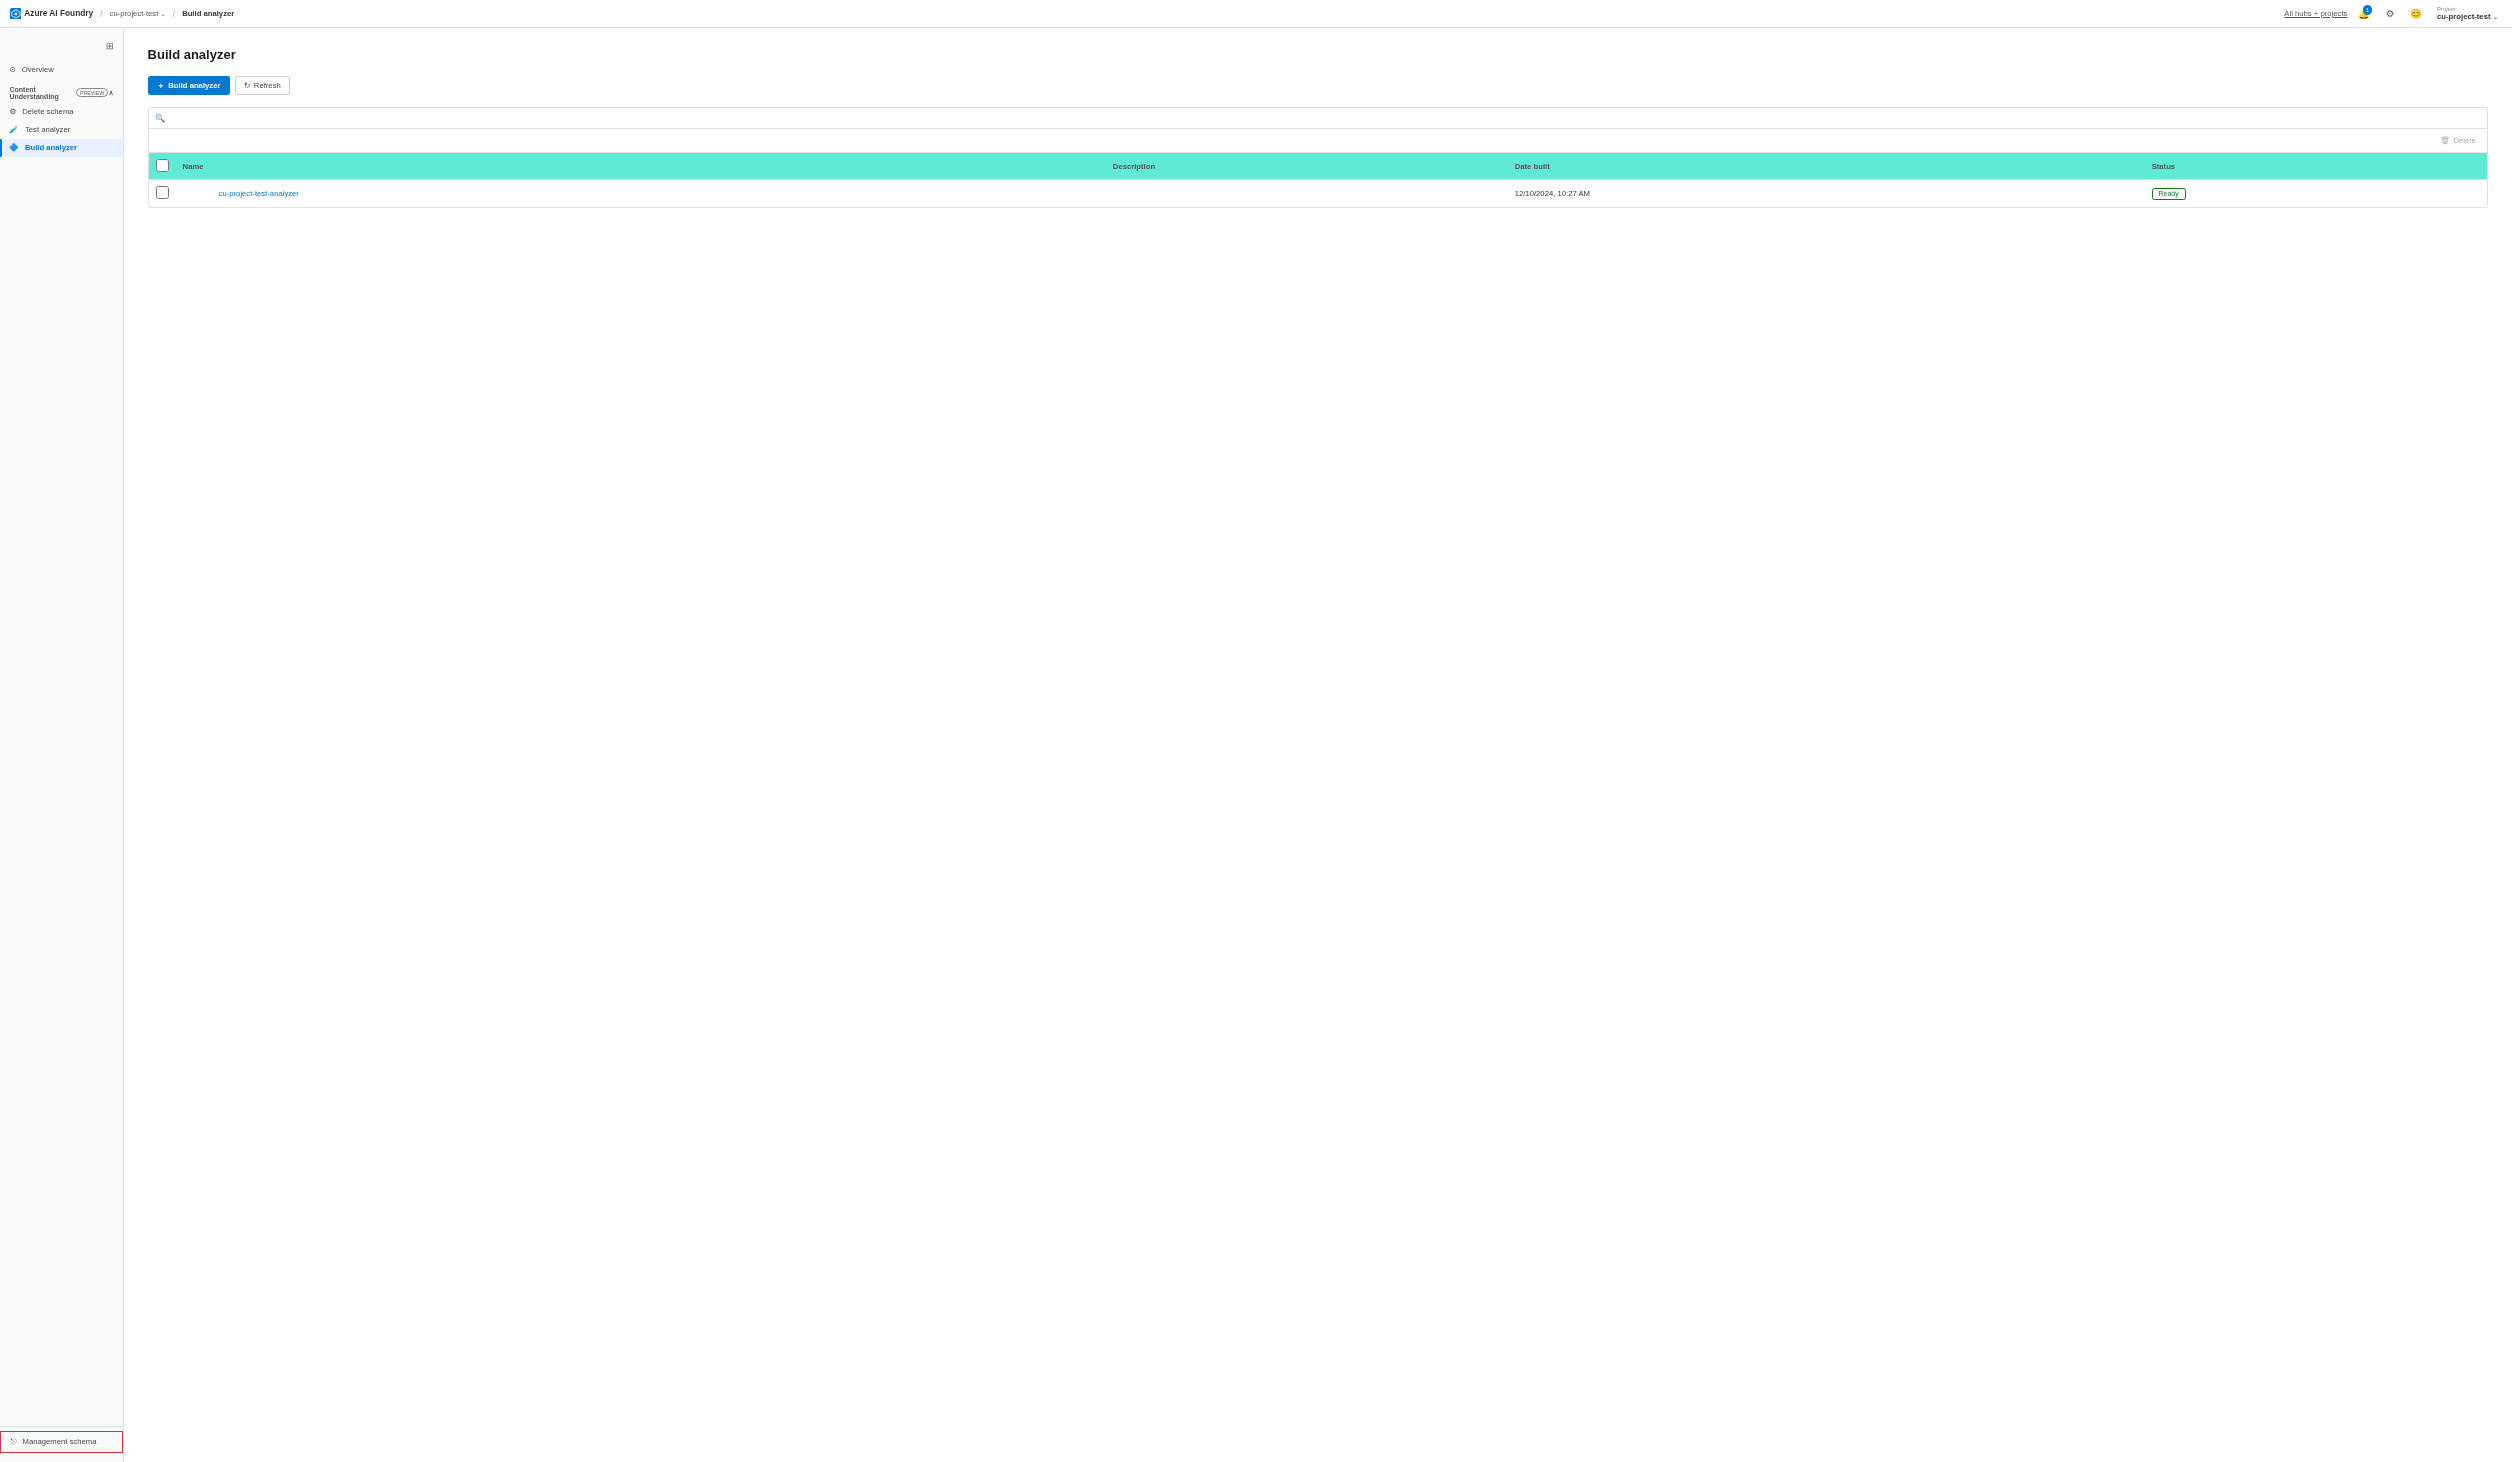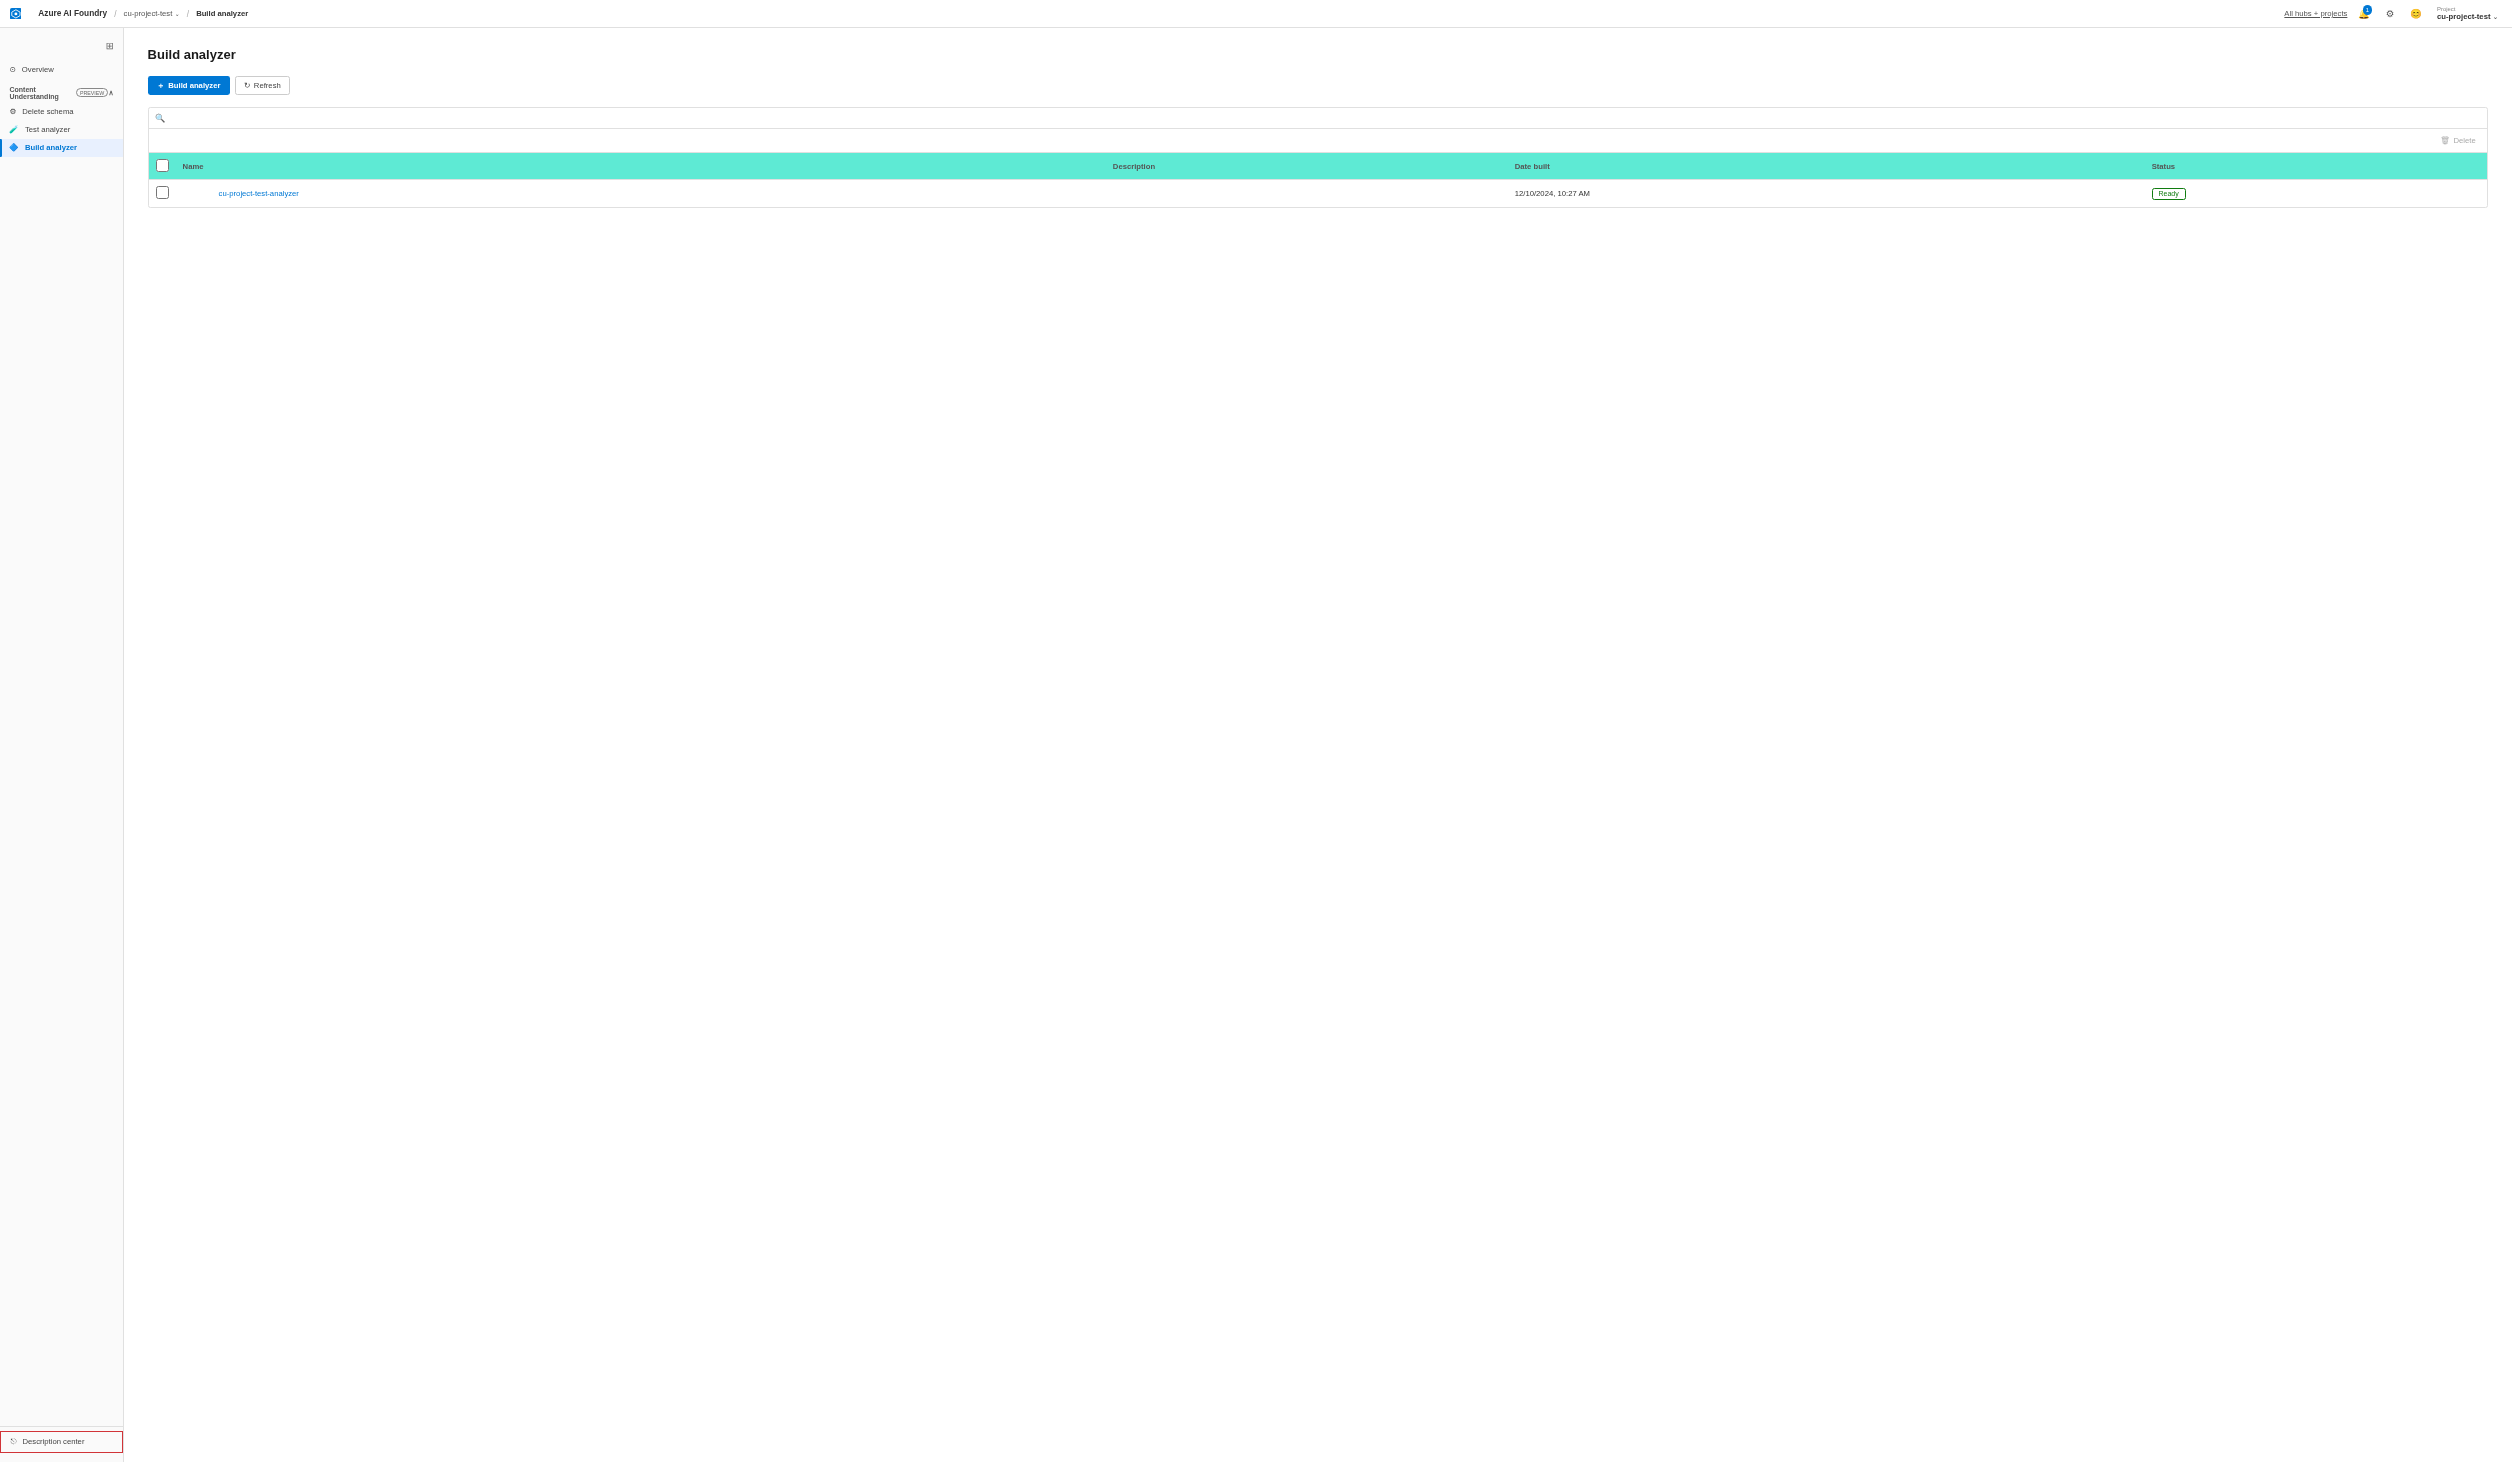--- a/index.html
+++ b/index.html
@@ -20,7 +20,7 @@
     .top-nav-brand {
       display: flex;
       align-items: center;
-      gap: 17px;
+      gap: 3px;
       font-weight: 600;
       font-size: 8.3px;
       color: #333;

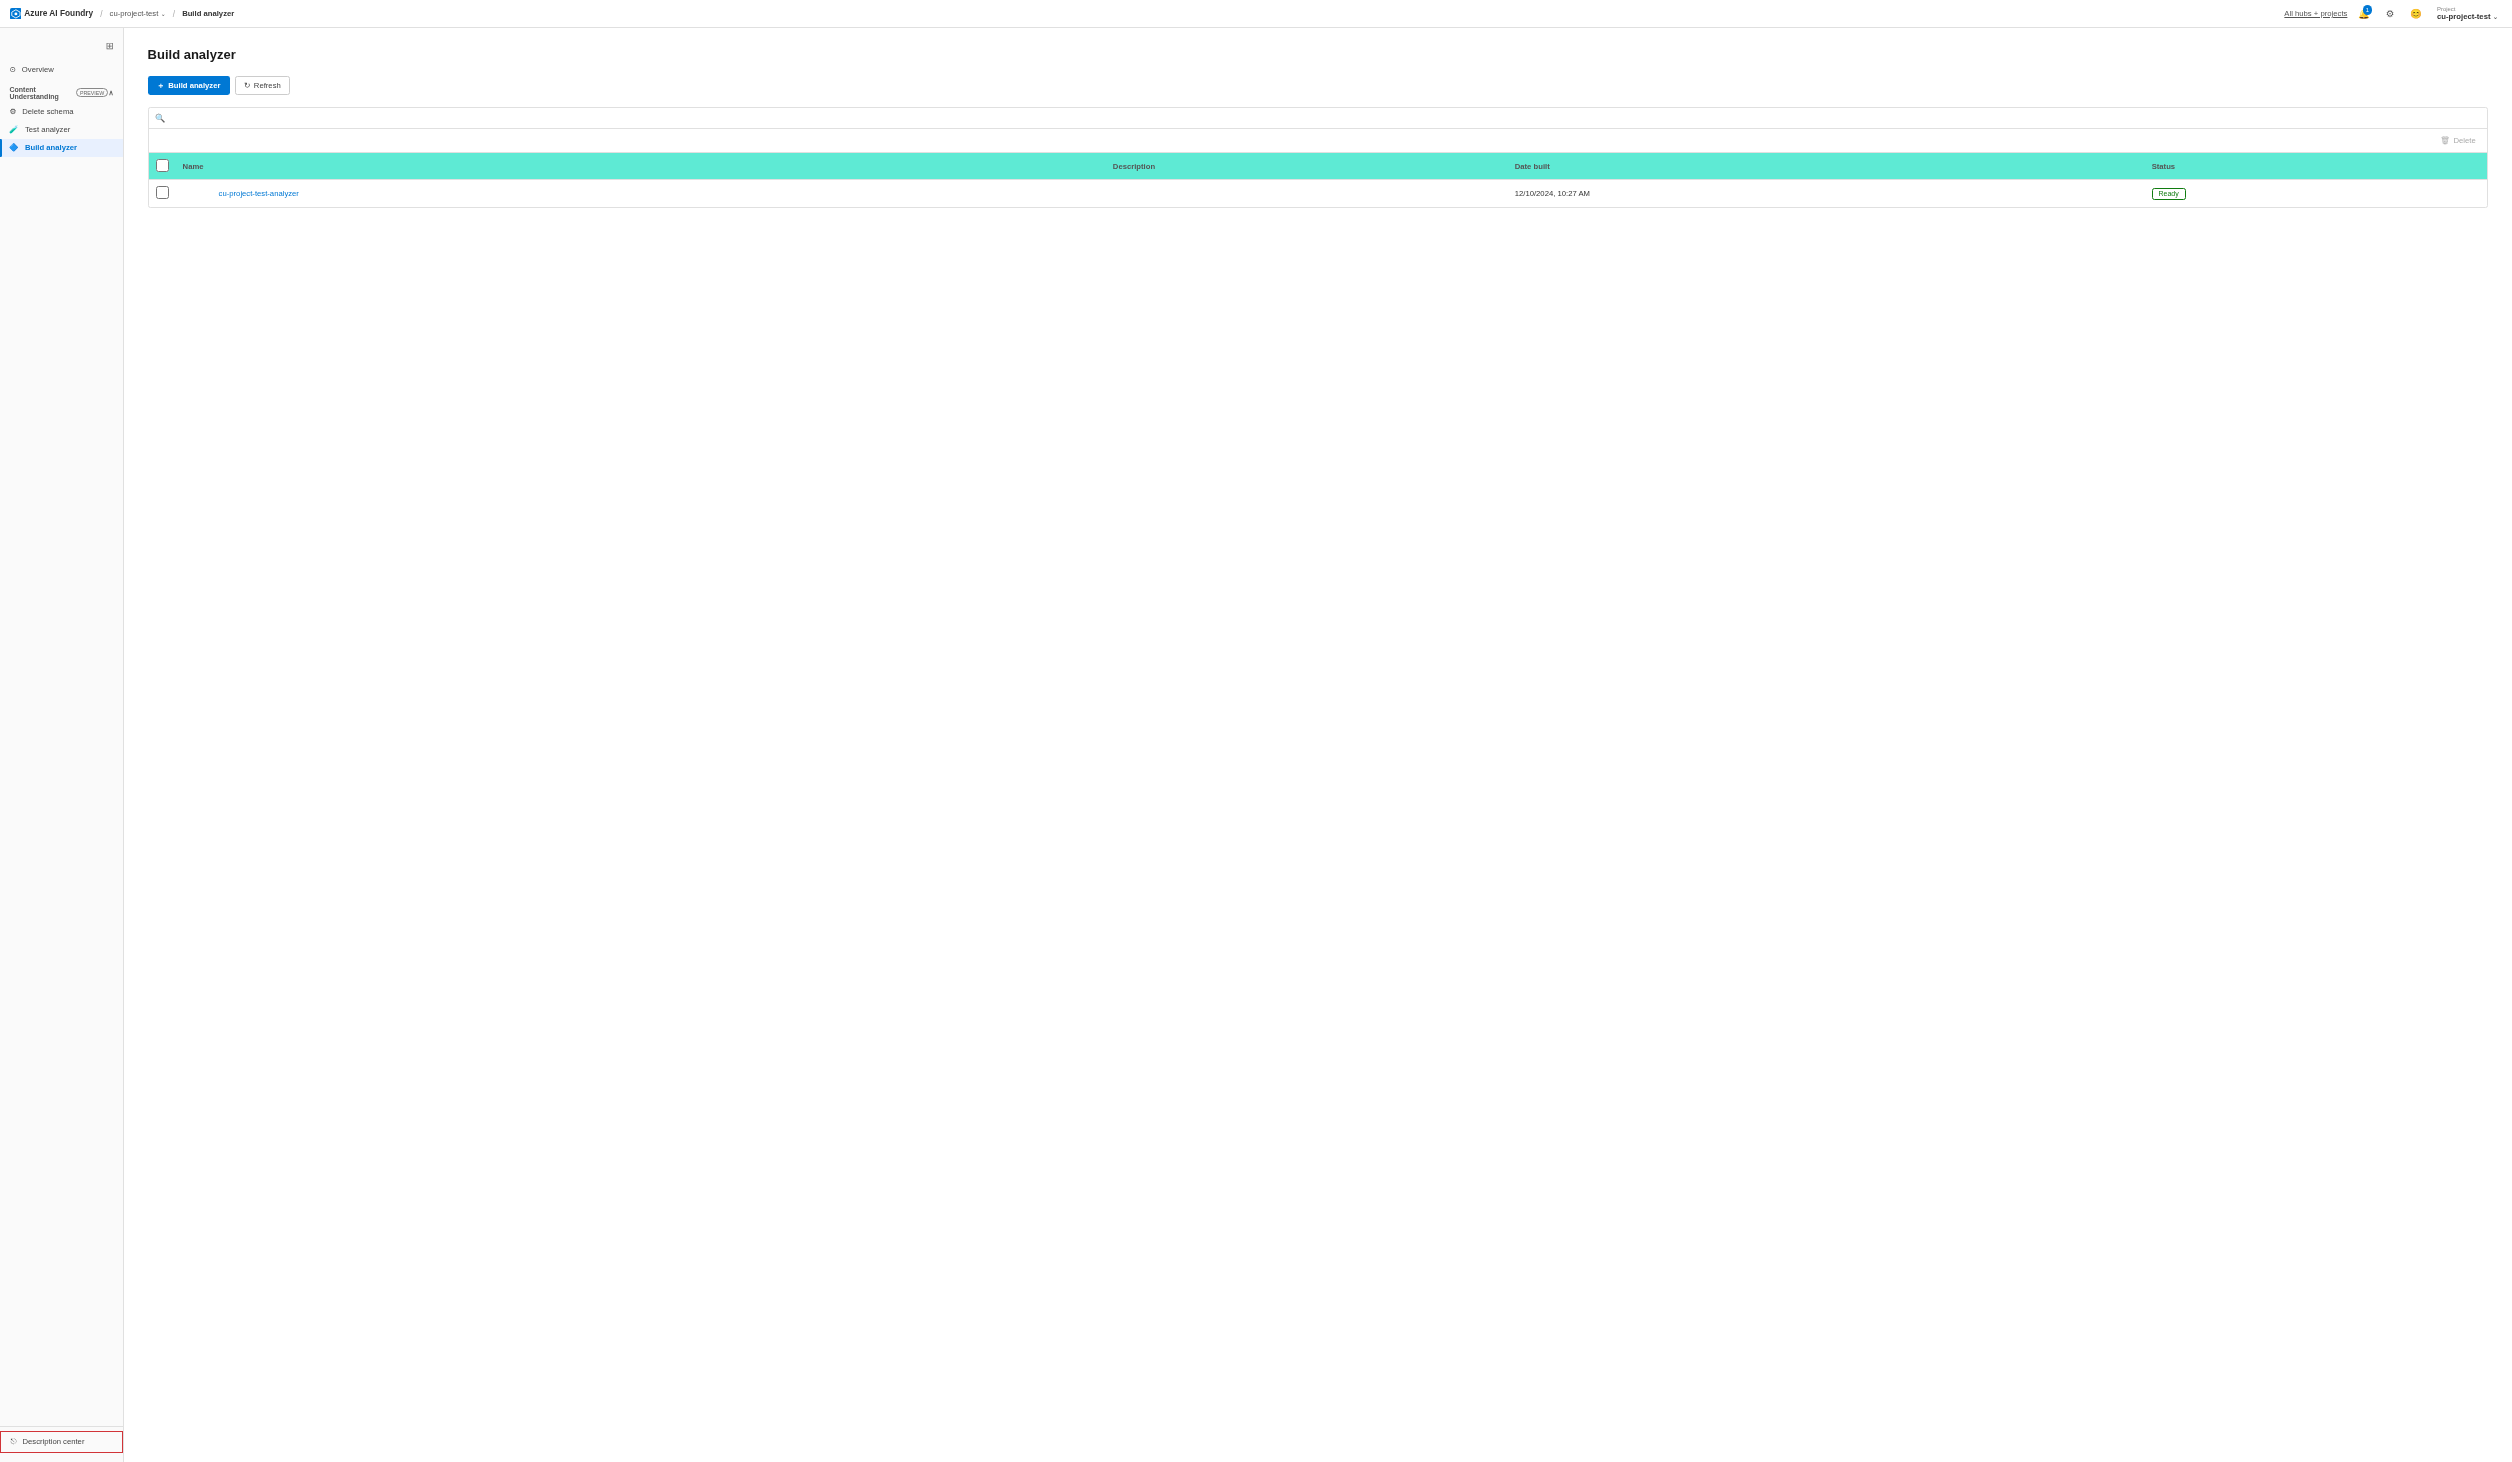--- a/index.html
+++ b/index.html
@@ -413,7 +413,7 @@
     <div class="sidebar-bottom">
       <div class="sidebar-bottom-item highlighted">
         <span>⎋</span>
-        <span>Description center</span>
+        <span>Management schema</span>
       </div>
     </div>
   </div>

